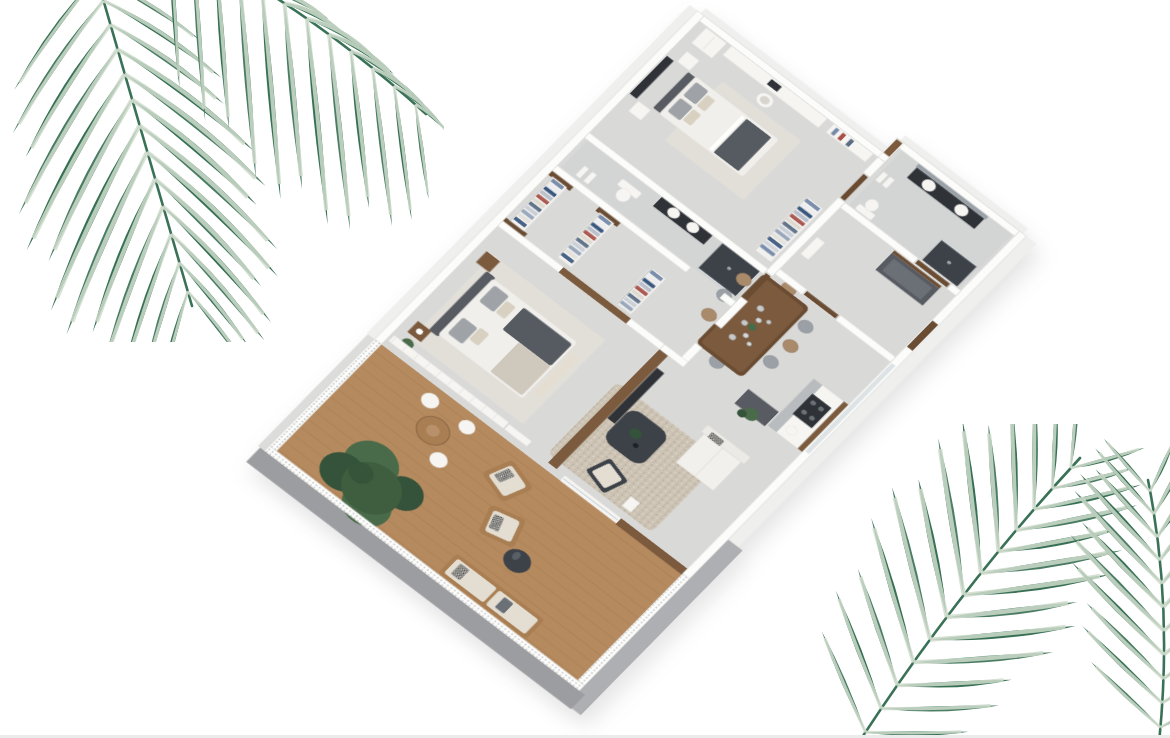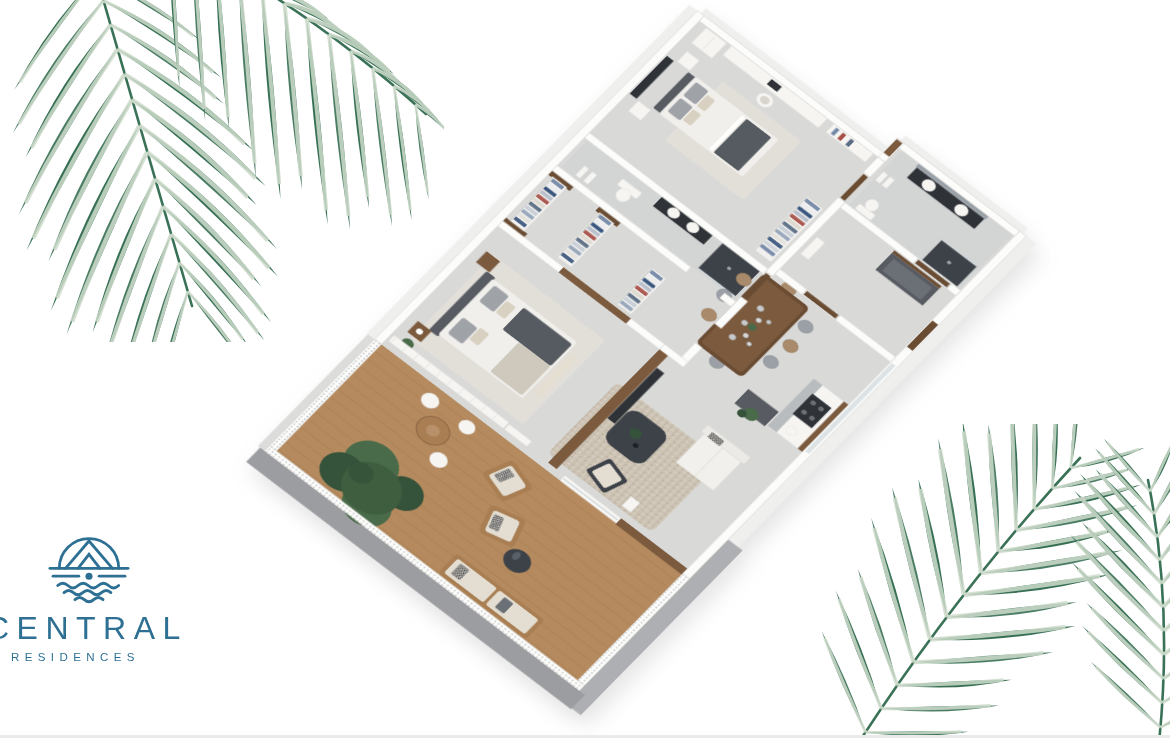--- a/index.html
+++ b/index.html
@@ -648,22 +648,6 @@
       </g>
     </svg>
 
-  <div class="logo">
-    <svg class="icon" width="86" height="69" viewBox="5 10 110 88" fill="none" stroke="var(--brand,#2e7093)" stroke-width="3.6" stroke-linecap="round">
-      <path d="M 22 50 A 38 38 0 0 1 98 50"></path>
-      <path d="M 30 50 L 60 15 L 90 50"></path>
-      <path d="M 46 50 L 60 32 L 74 50"></path>
-      <path d="M 10 50 H 110"></path>
-      <path d="M 14 60 H 47"></path>
-      <path d="M 73 60 H 106"></path>
-      <circle cx="60" cy="60" r="4.5" fill="var(--brand,#2e7093)" stroke="none"></circle>
-      <path d="M 20 72 q 6.5 -6 13 0 t 13 0 t 13 0 t 13 0 t 13 0 t 13 0"></path>
-      <path d="M 28 81 q 6 -5.5 12 0 t 12 0 t 12 0 t 12 0 t 12 0"></path>
-      <path d="M 42 90 q 6 -5.5 12 0 t 12 0 t 12 0"></path>
-    </svg>
-    <div class="brand">CENTRAL</div>
-    <div class="sub">RESIDENCES</div>
-  </div>
 
   <div class="bottom-line"></div>
 </div>

